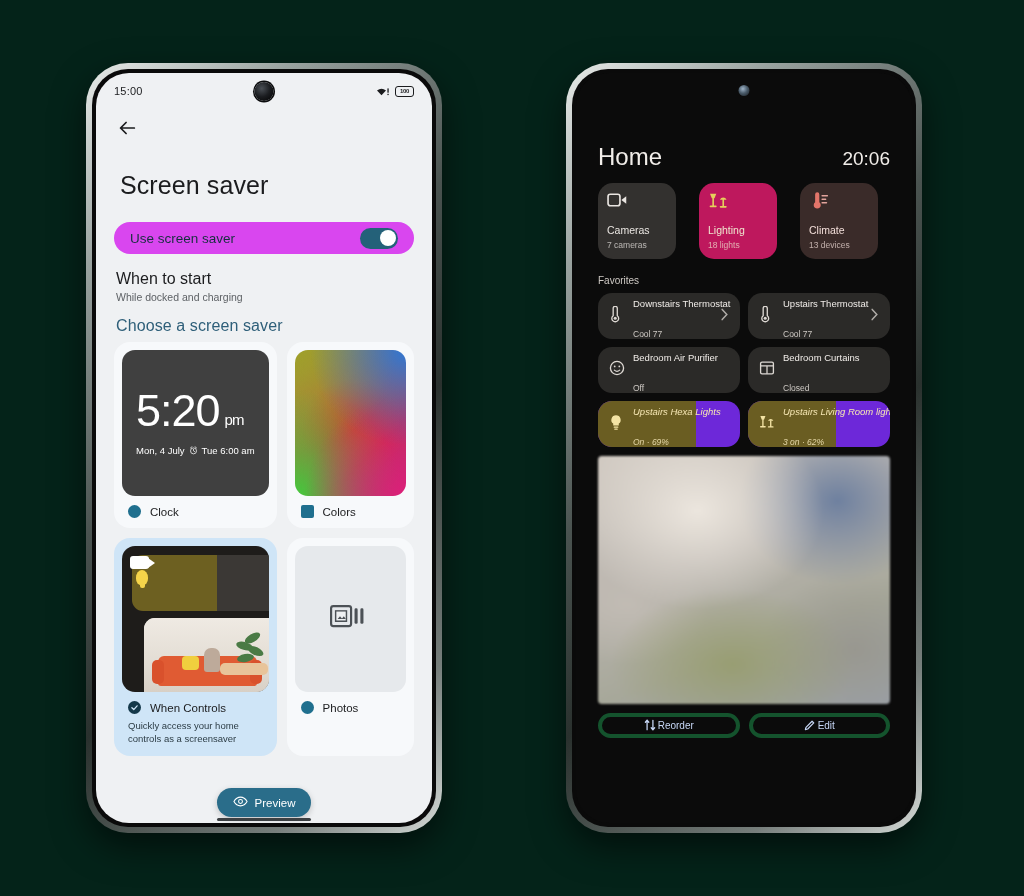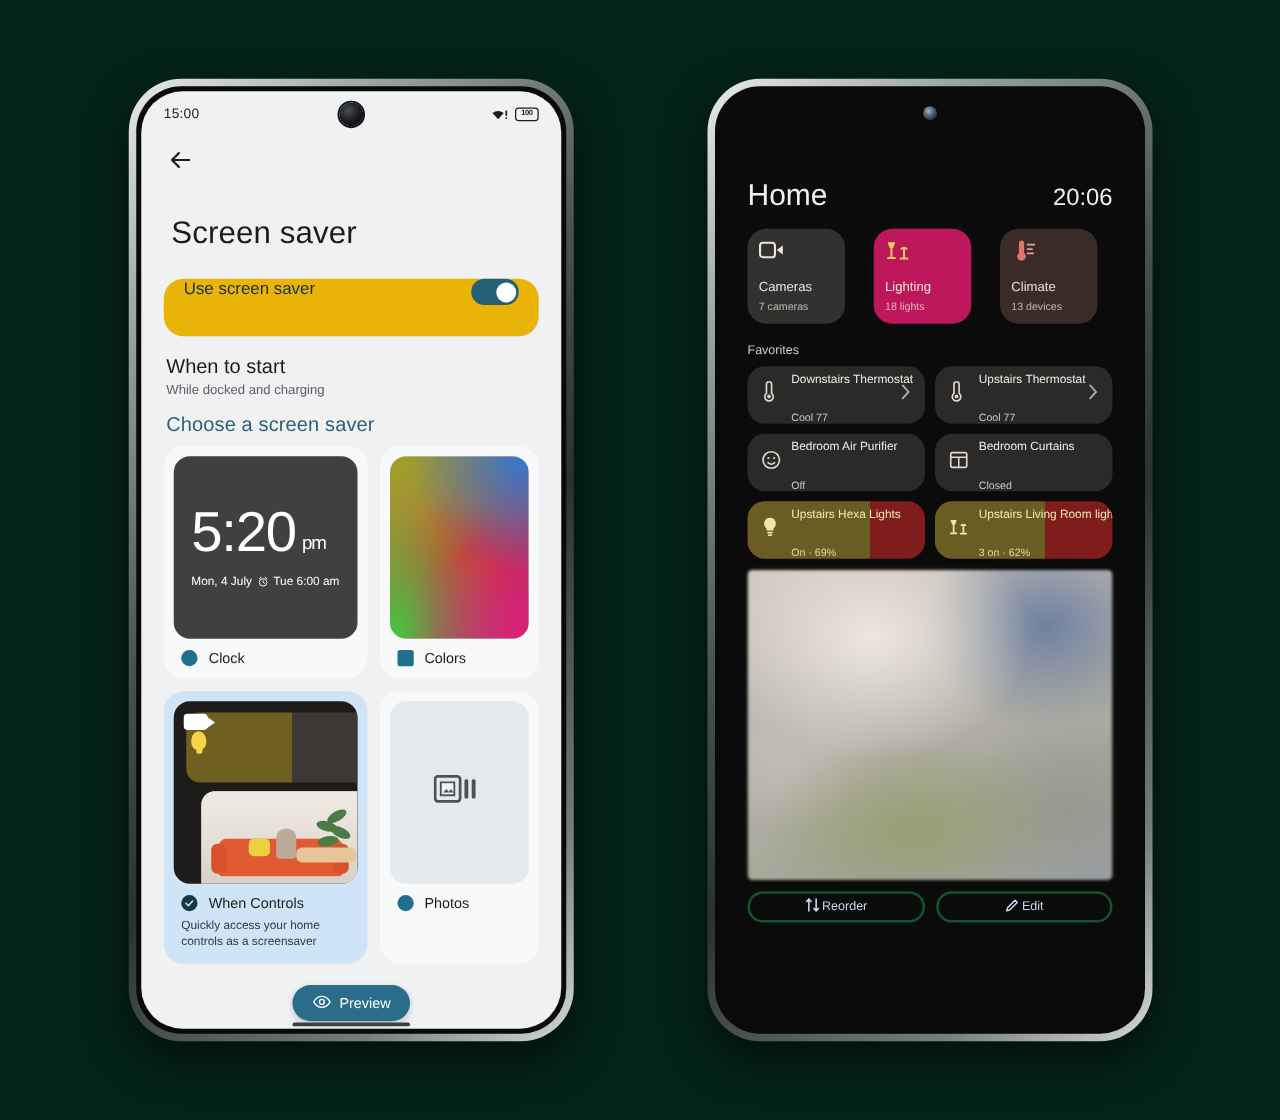--- a/index.html
+++ b/index.html
@@ -33,7 +33,7 @@
     position:relative;
   }
 
-  #phone-left  { left:103px; top:63px;  width:356px; height:770px; }
+  #phone-left  { left:86px; top:63px;  width:356px; height:770px; }
   #phone-right { left:566px; top:63px;  width:356px; height:770px; }
 
   

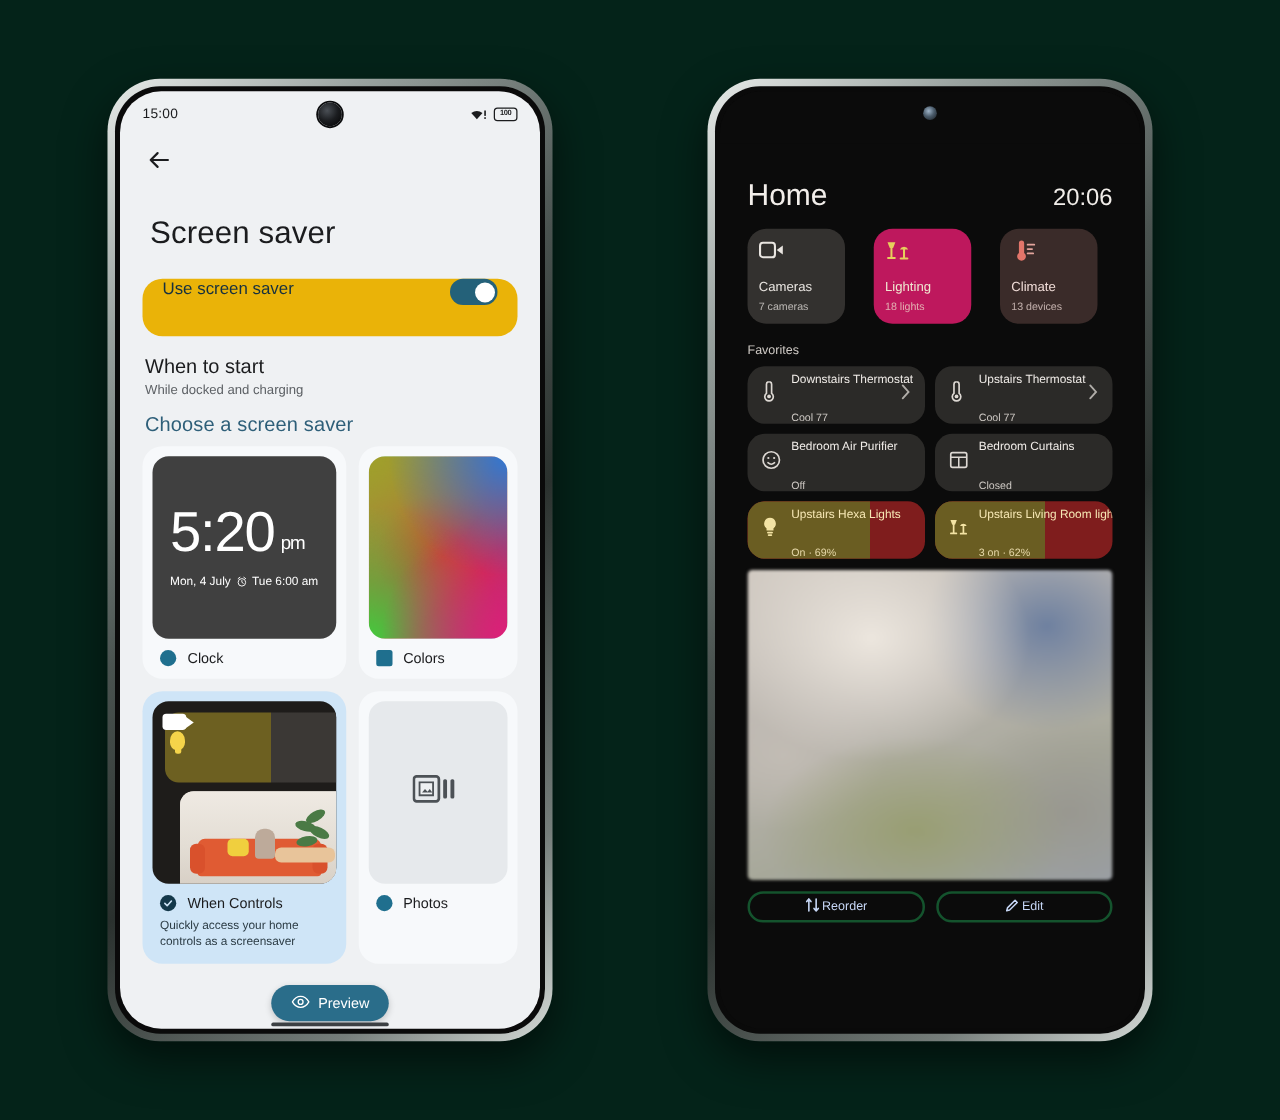--- a/index.html
+++ b/index.html
@@ -68,8 +68,8 @@
   }
 
   .toggle-card {
-    margin:2px 18px 0; background:#eab308; border-radius:16px;
-    height:46px; display:flex; padding:0 16px;
+    margin:2px 18px 0; background:#d946ef; border-radius:16px;
+    height:32px; display:flex; align-items:center; padding:0 16px;
     cursor:pointer; flex:0 0 auto;
   }
   .toggle-card .lbl { font-size:13.5px; color:#16303f; }

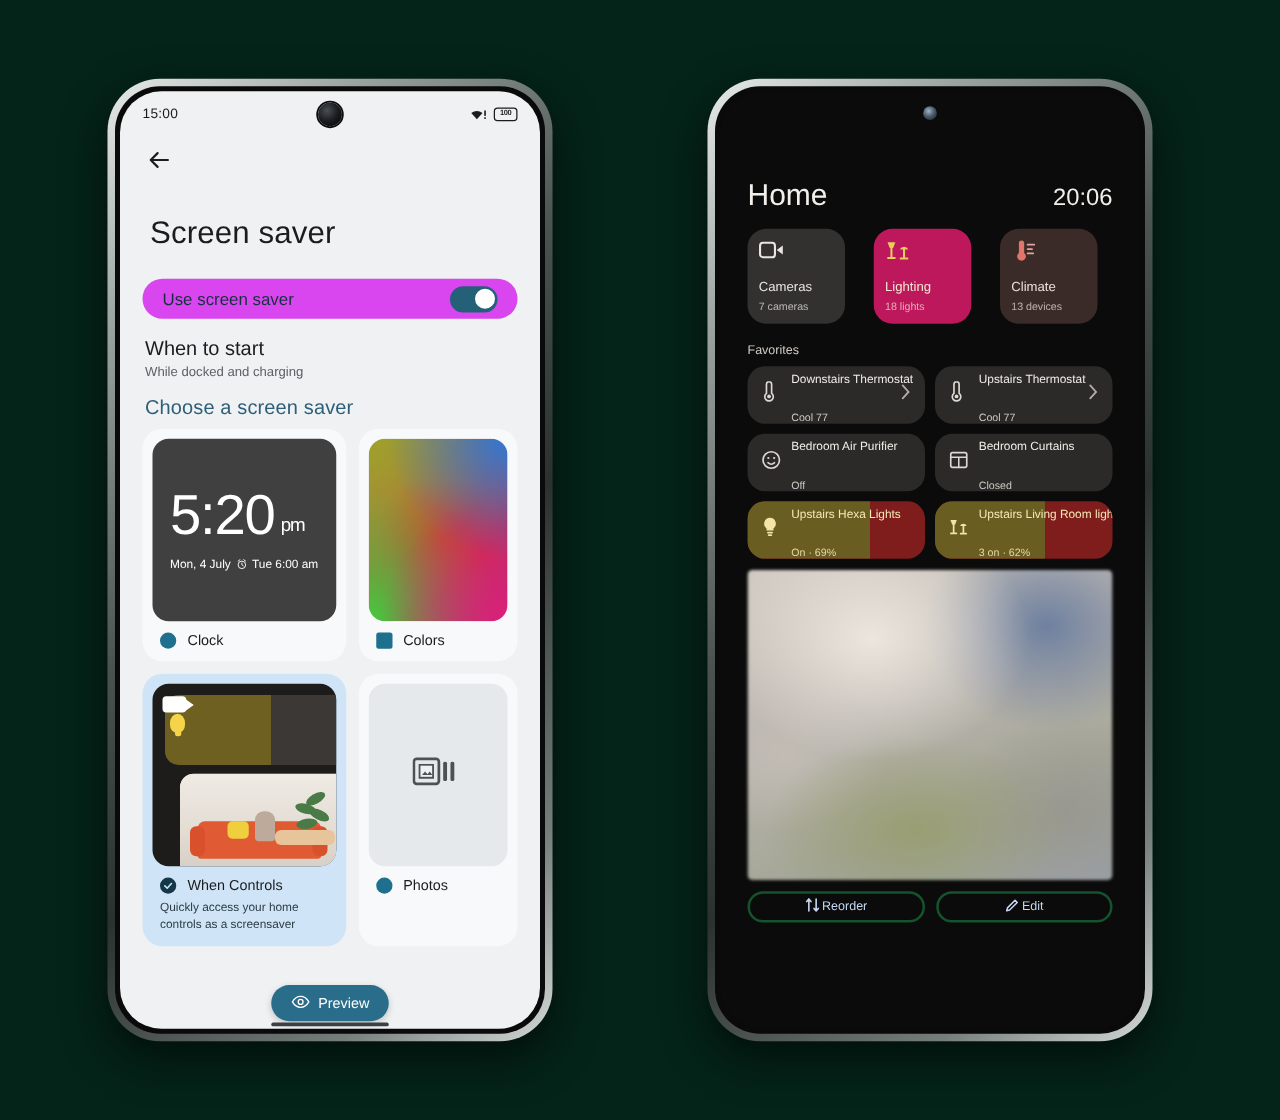--- a/index.html
+++ b/index.html
@@ -200,7 +200,7 @@
   .fav .f-n { font-size:9.5px; color:#f0ece8; white-space:nowrap; }
   .fav .f-s { font-size:8.5px; color:#cdc8c3; margin-top:18px; }
   .fav .f-ch { margin-left:auto; z-index:2; opacity:.75; }
-  .fav.lit { background:#7f1d1d; }
+  .fav.lit { background:#6d28d9;font-style:italic; }
   .fav.lit .f-n { color:#f6e7b4; }
   .fav.lit .f-s { color:#e4d6a6; }
   .fill { position:absolute; left:0; top:0; bottom:0; background:#6a5d22; z-index:1; }

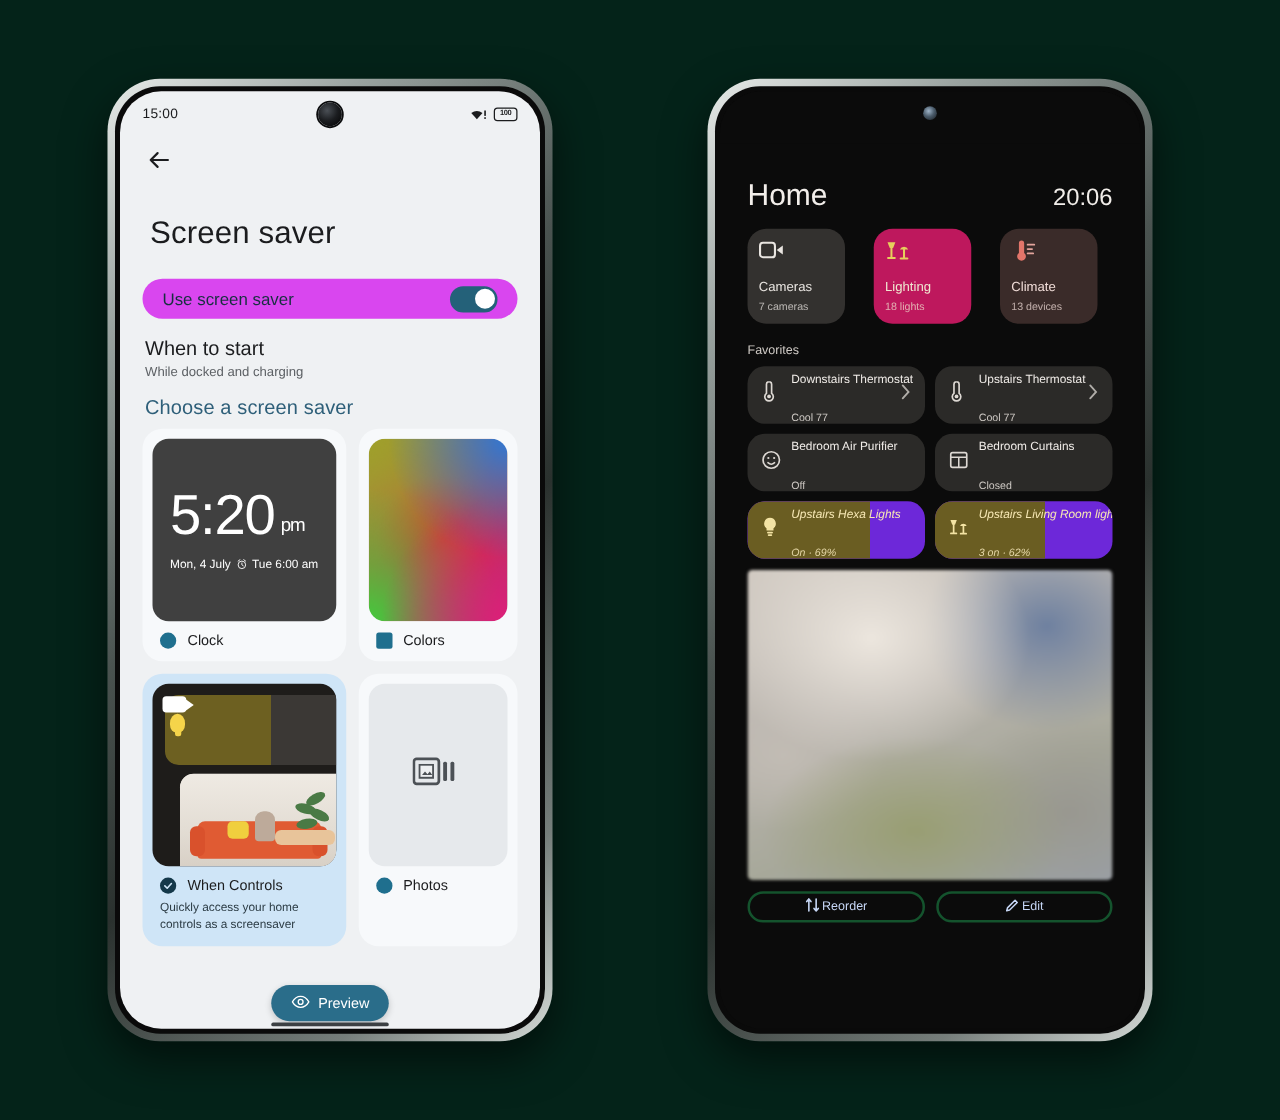--- a/index.html
+++ b/index.html
@@ -219,7 +219,7 @@
 
   .hbtns { display:flex; gap:9px; padding:9px 22px 0; flex:0 0 auto; }
   .hbtn {
-    flex:1; height:25px; border-radius:13px; border:2px solid #14532d;
+    flex:1; height:25px; border-radius:13px; border:4px solid #14532d;
     display:flex; align-items:center; justify-content:center; gap:2px;
     font-size:10px; color:#c6d6f5; cursor:pointer; background:transparent;
   }

